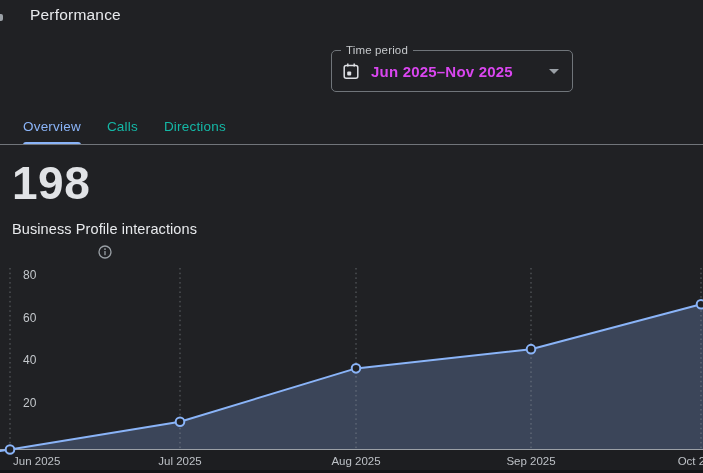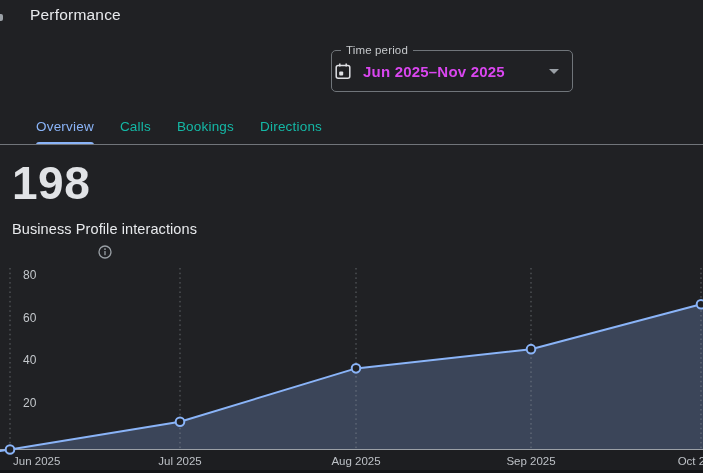--- a/index.html
+++ b/index.html
@@ -17,7 +17,7 @@
   
   .tp-field{position:absolute;left:331px;top:50px;width:242px;height:42px;box-sizing:border-box;
     border:1px solid #70757a;border-radius:5px;display:flex;align-items:center;
-    padding:0 13px 0 2px;cursor:pointer;background:transparent;}
+    padding:0 13px 0 10px;cursor:pointer;background:transparent;}
   .tp-legend{position:absolute;top:-8px;left:9px;font-size:11.5px;color:#c6c9cc;
     background:#202124;padding:0 5px;line-height:15px;letter-spacing:.15px;}
   .tp-cal{flex:0 0 auto;margin-right:11px;display:flex;}

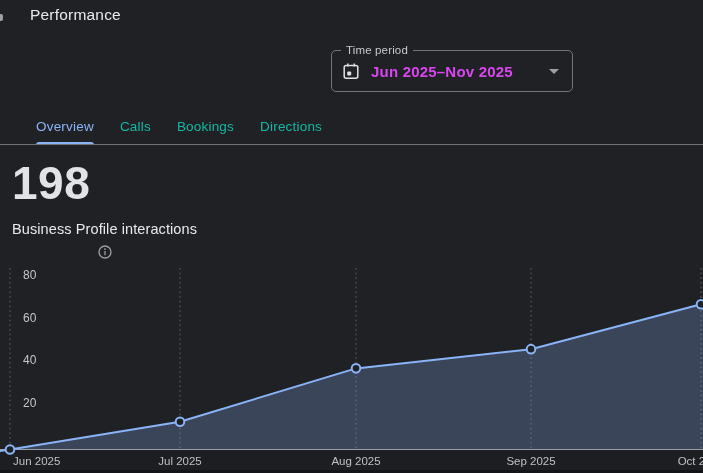--- a/index.html
+++ b/index.html
@@ -26,7 +26,7 @@
     border-right:5px solid transparent;border-top:5.5px solid #9aa0a6;}
   
   .tabs{position:absolute;left:0;top:110px;width:703px;height:35px;display:flex;
-    align-items:center;gap:26px;padding-left:36px;box-sizing:border-box;}
+    align-items:center;gap:26px;padding-left:23px;box-sizing:border-box;}
   .tab{position:relative;height:35px;line-height:33px;font-size:13.5px;font-weight:500;
     color:#14b8a6;letter-spacing:.2px;cursor:pointer;white-space:nowrap;}
   .tab.active{color:#8ab4f8;}

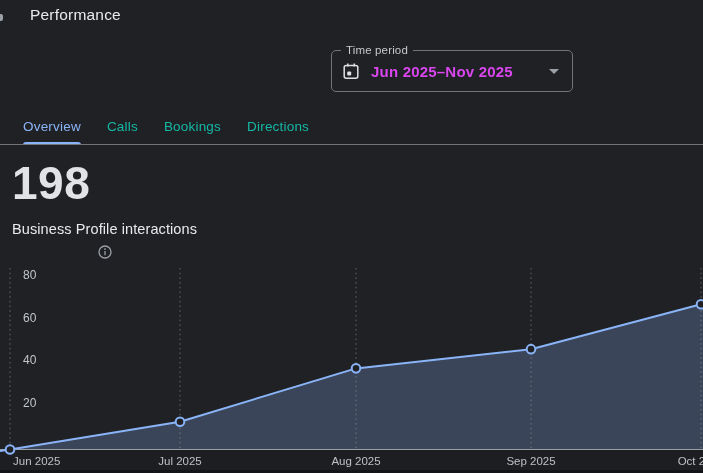--- a/index.html
+++ b/index.html
@@ -66,7 +66,6 @@
 <div class="tabs">
   <span class="tab active">Overview</span>
   <span class="tab">Calls</span>
-  <span class="tab">Bookings</span>
   <span class="tab">Directions</span>
 </div>
 <div class="tabbar-divider"></div>

